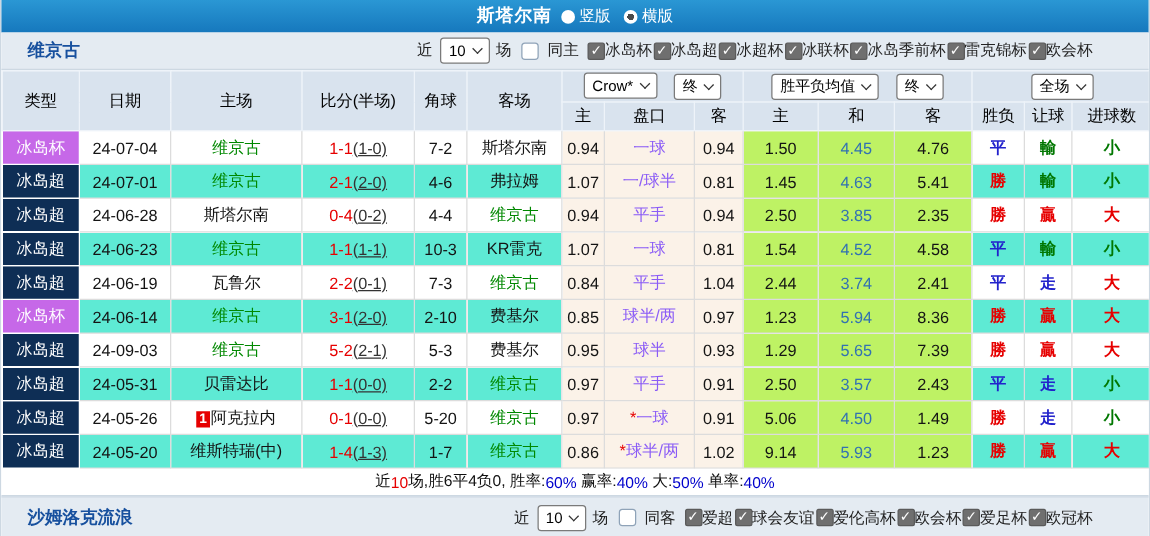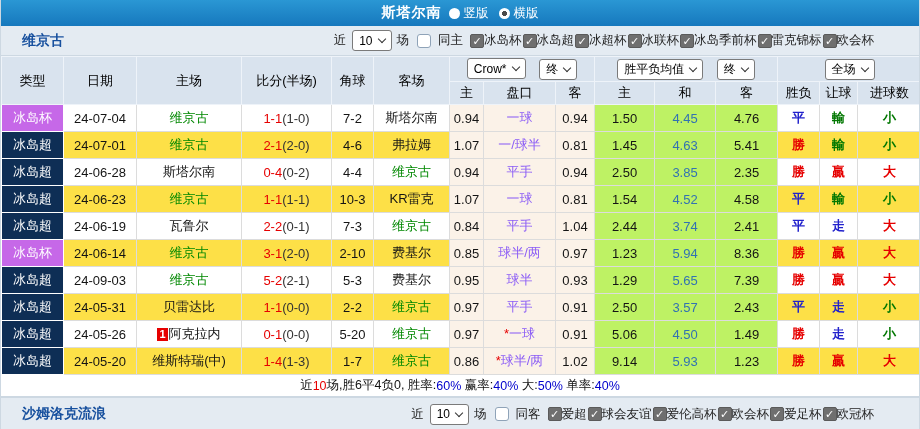--- a/index.html
+++ b/index.html
@@ -41,7 +41,7 @@
   .c-r{color:#e60000;}
   .c-b{color:#2222cc;}
   .c-g{color:#007700;}
-  .half{color:#333;}
+  .half{color:#333;text-decoration:underline;}
   .hc{color:#8b5cf6;}
   .avg-d{color:#3272b2;}
   .self{color:#008800;}

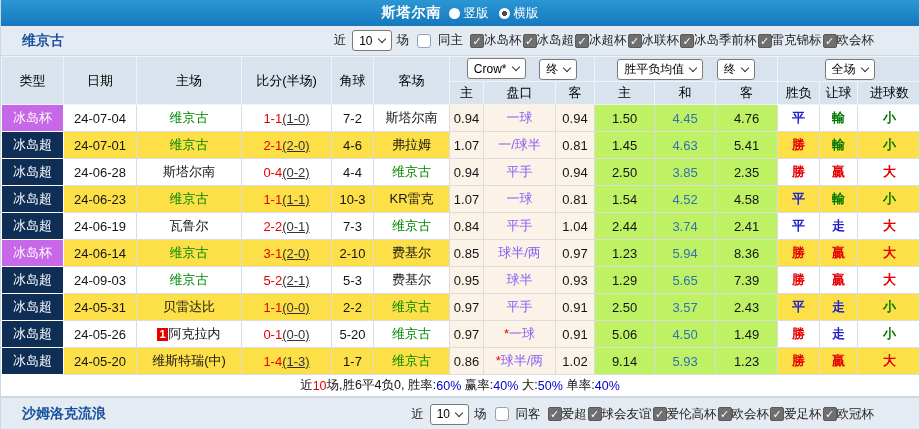--- a/index.html
+++ b/index.html
@@ -31,7 +31,7 @@
   thead tr.selrow th{height:24px;}
   thead tr.namerow th{height:22px;}
   tbody td{border:1px solid #dcdcdc;height:26px;text-align:center;font-size:13px;color:#141414;padding:0;overflow:hidden;white-space:nowrap;}
-  tr.even td.plain{background:#fde047;}
+  tr.even td.plain{background:#5eead4;}
   td.plain{background:#fff;}
   td.type{color:#fff;border:1px solid #fff;font-size:13px;}
   td.t-cup{background:#c668e8;}

